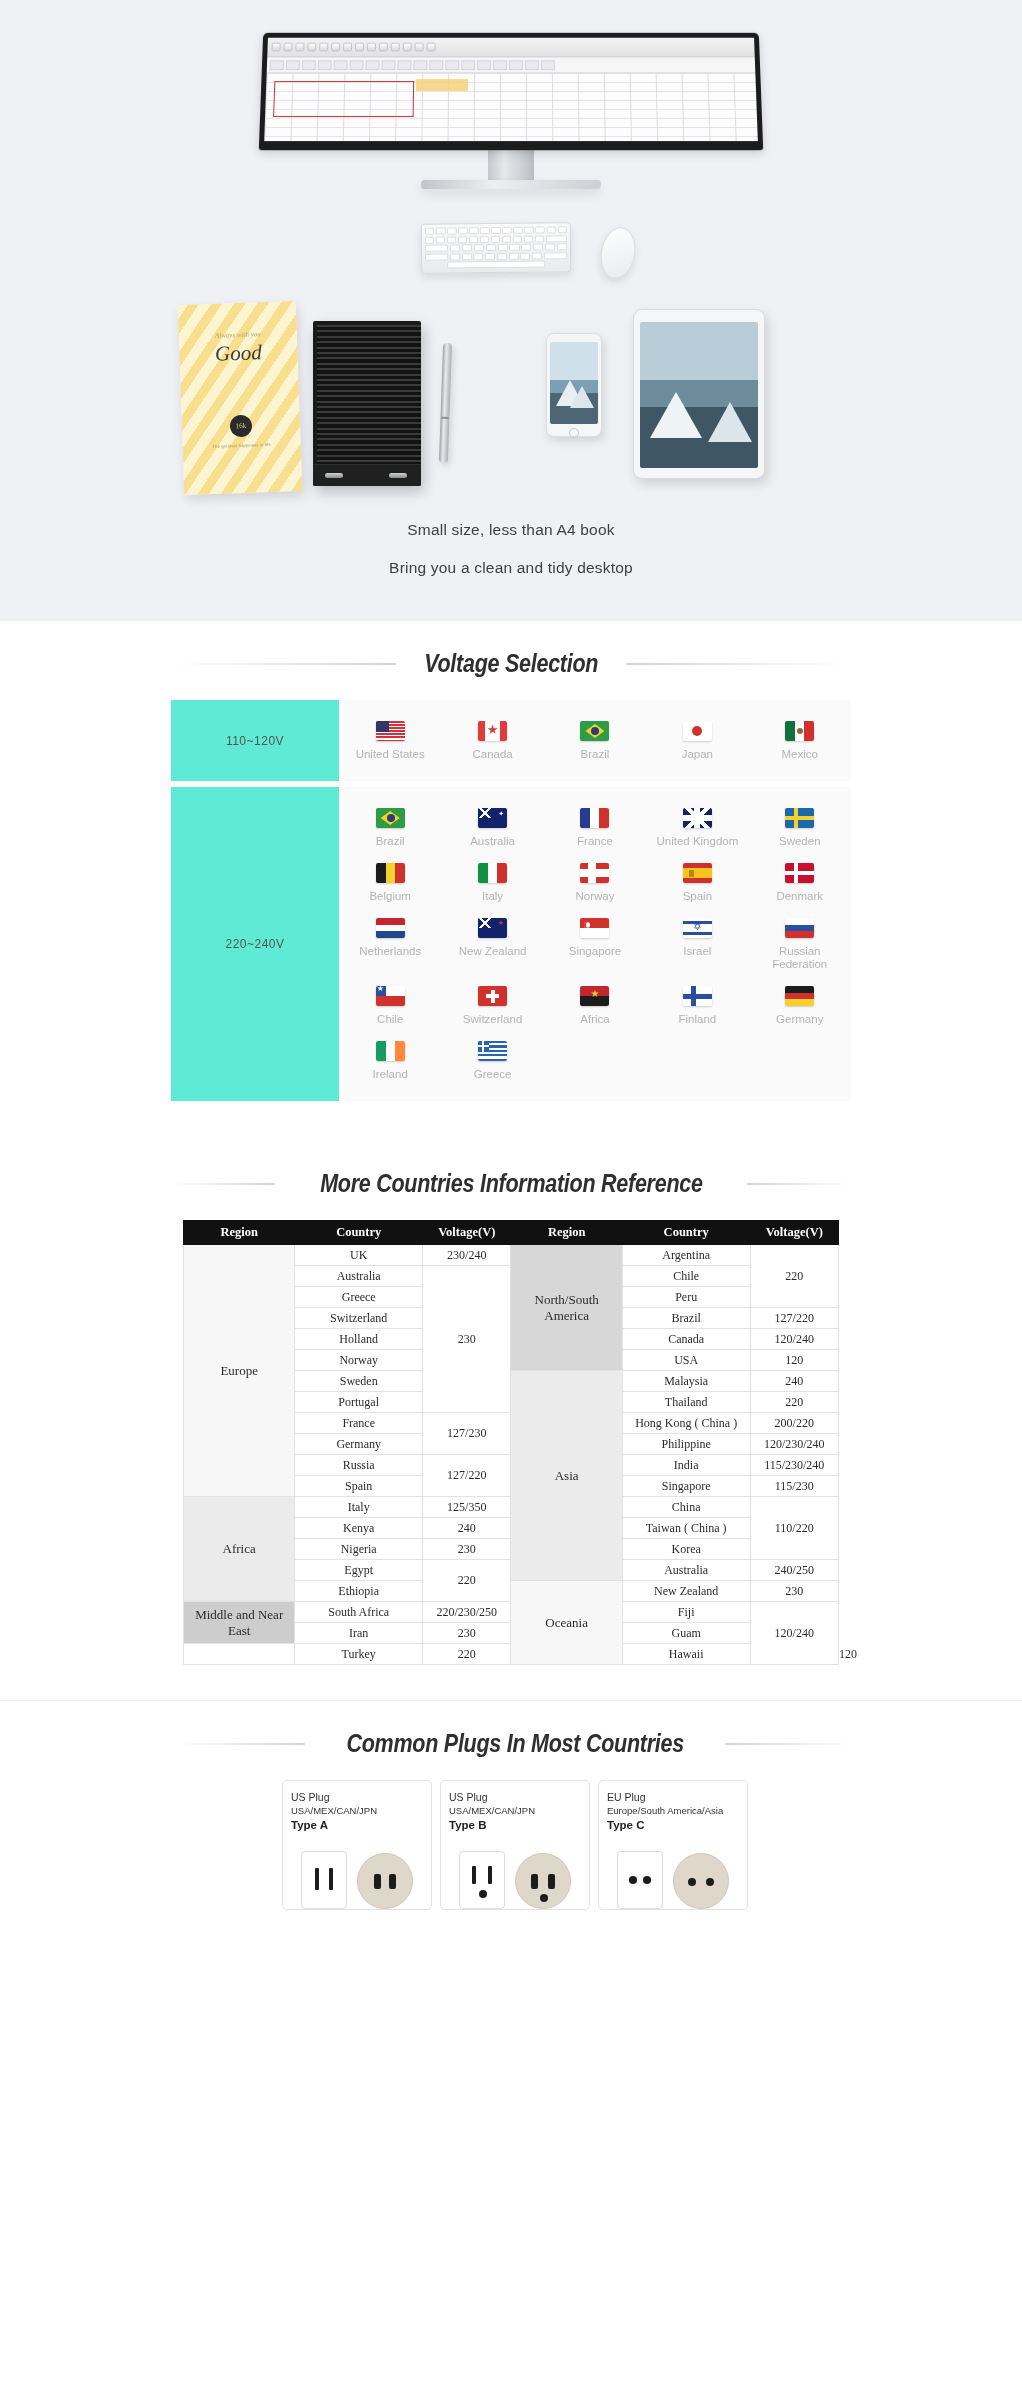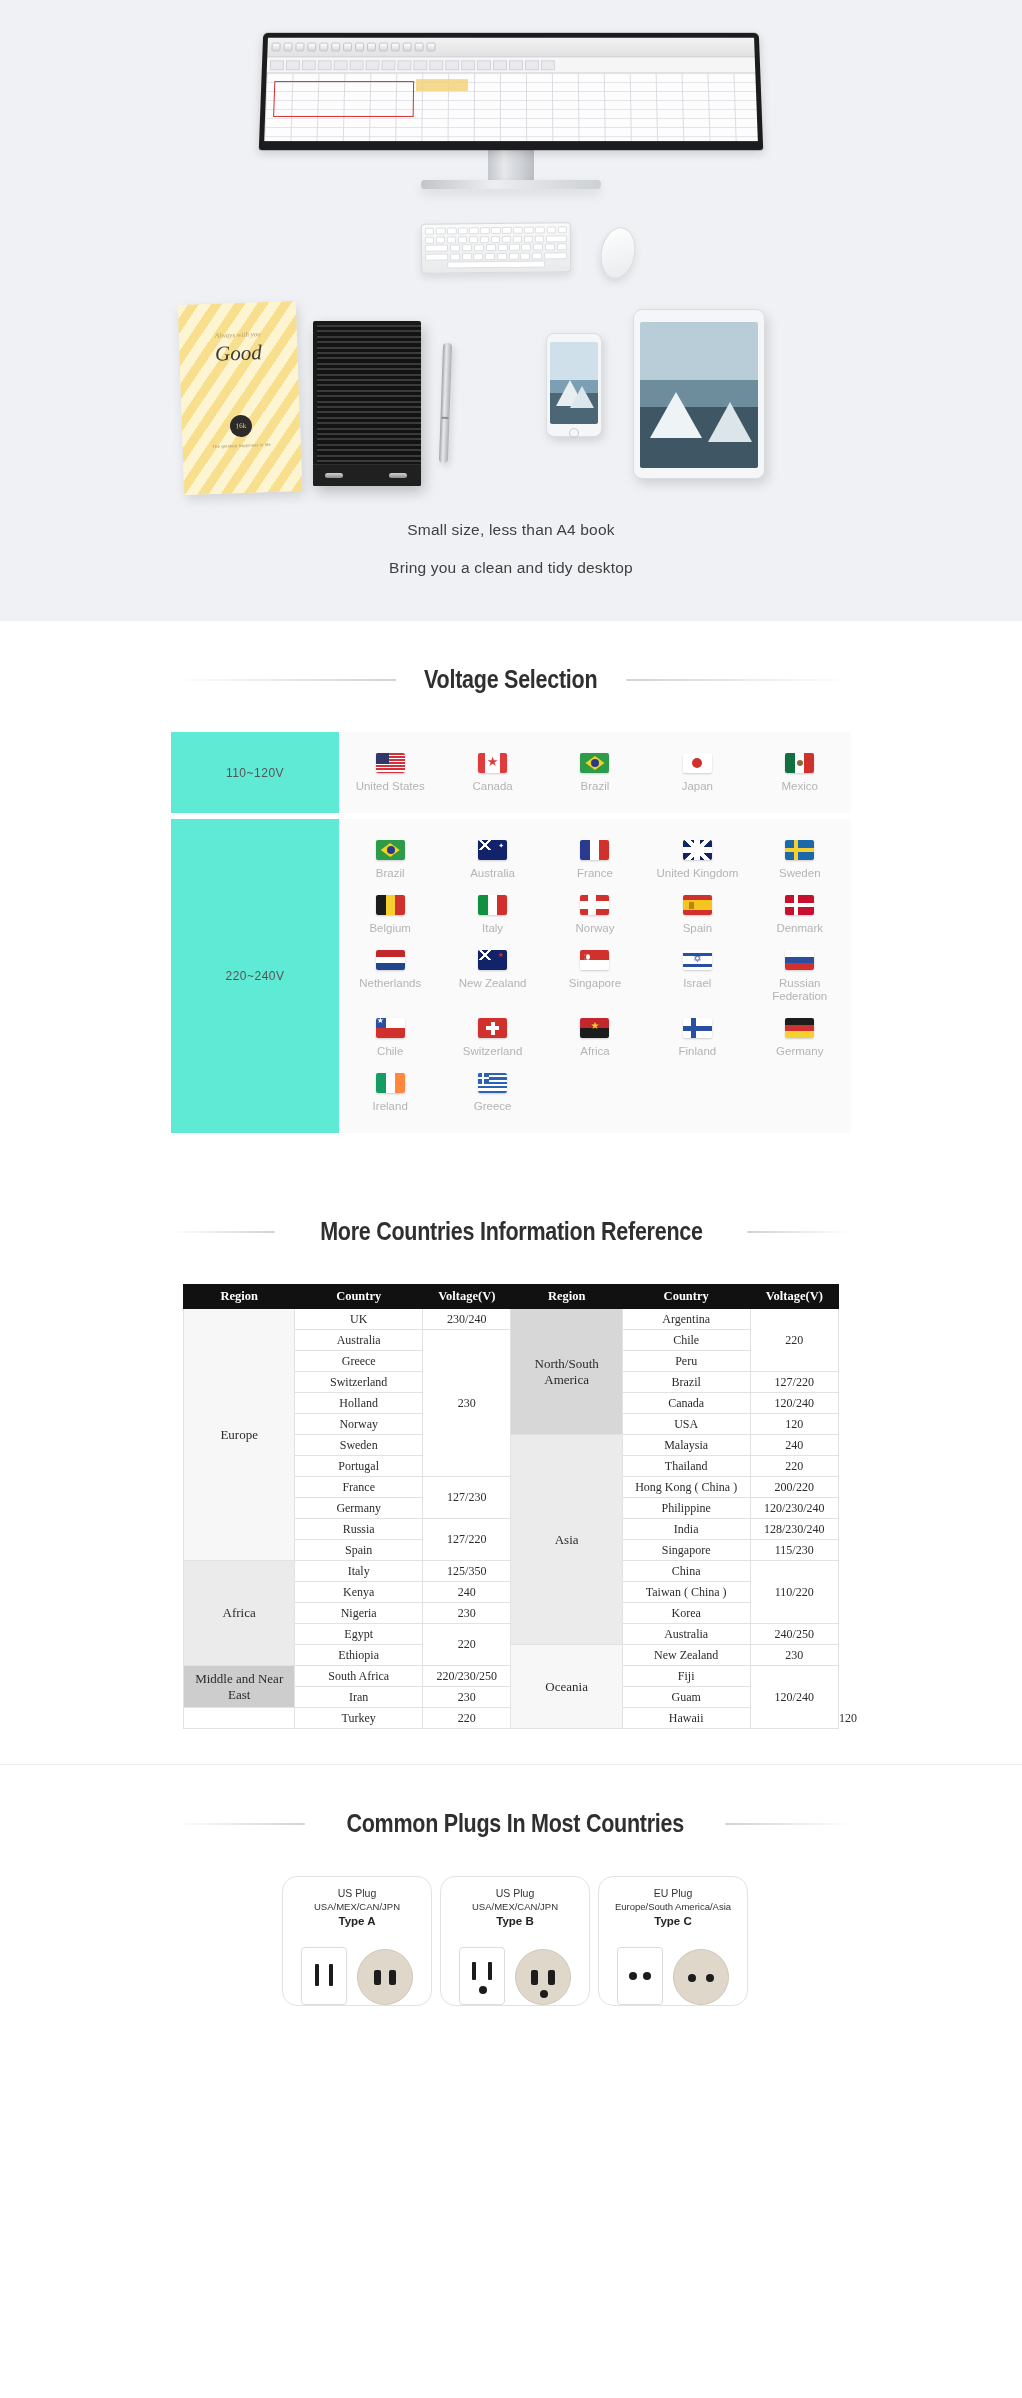--- a/index.html
+++ b/index.html
@@ -227,9 +227,10 @@
   
   .sec { background: #fff; }
   .sec-head {
-    width: 680px; margin: 16px auto;
+    width: 680px; margin: 0 auto;
     display: flex; align-items: center; justify-content: center; gap: 14px;
     padding: 28px 0 22px 0;
+    font-style: italic;
   }
   .sec-head .rule {
     height: 2px; flex: 1;

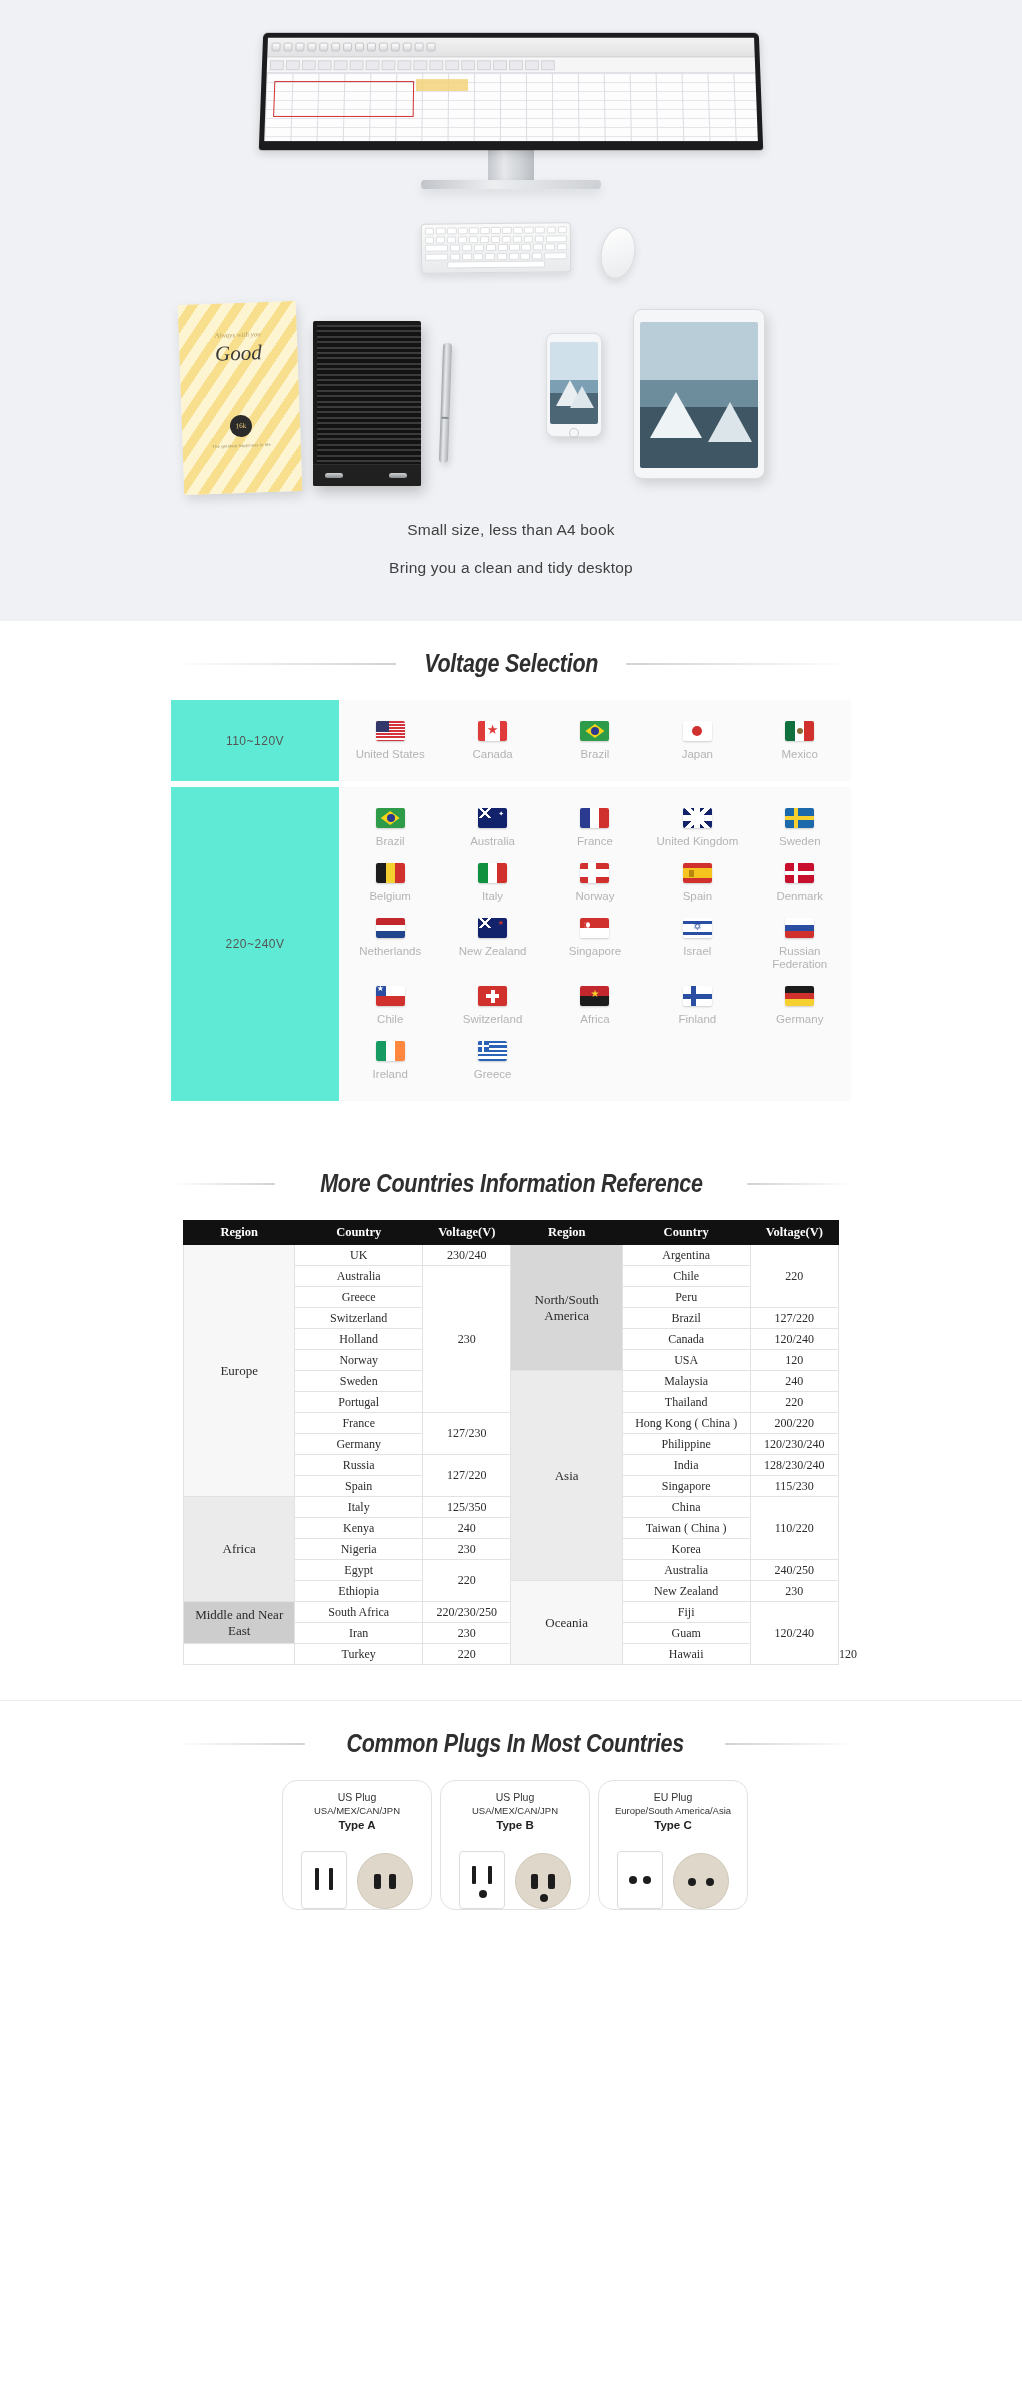--- a/index.html
+++ b/index.html
@@ -795,7 +795,7 @@
               <td>Russia</td>
               <td rowspan="2">127/220</td>
               <td>India</td>
-              <td>128/230/240</td>
+              <td>115/230/240</td>
             </tr>
             <tr>
               <td>Spain</td>

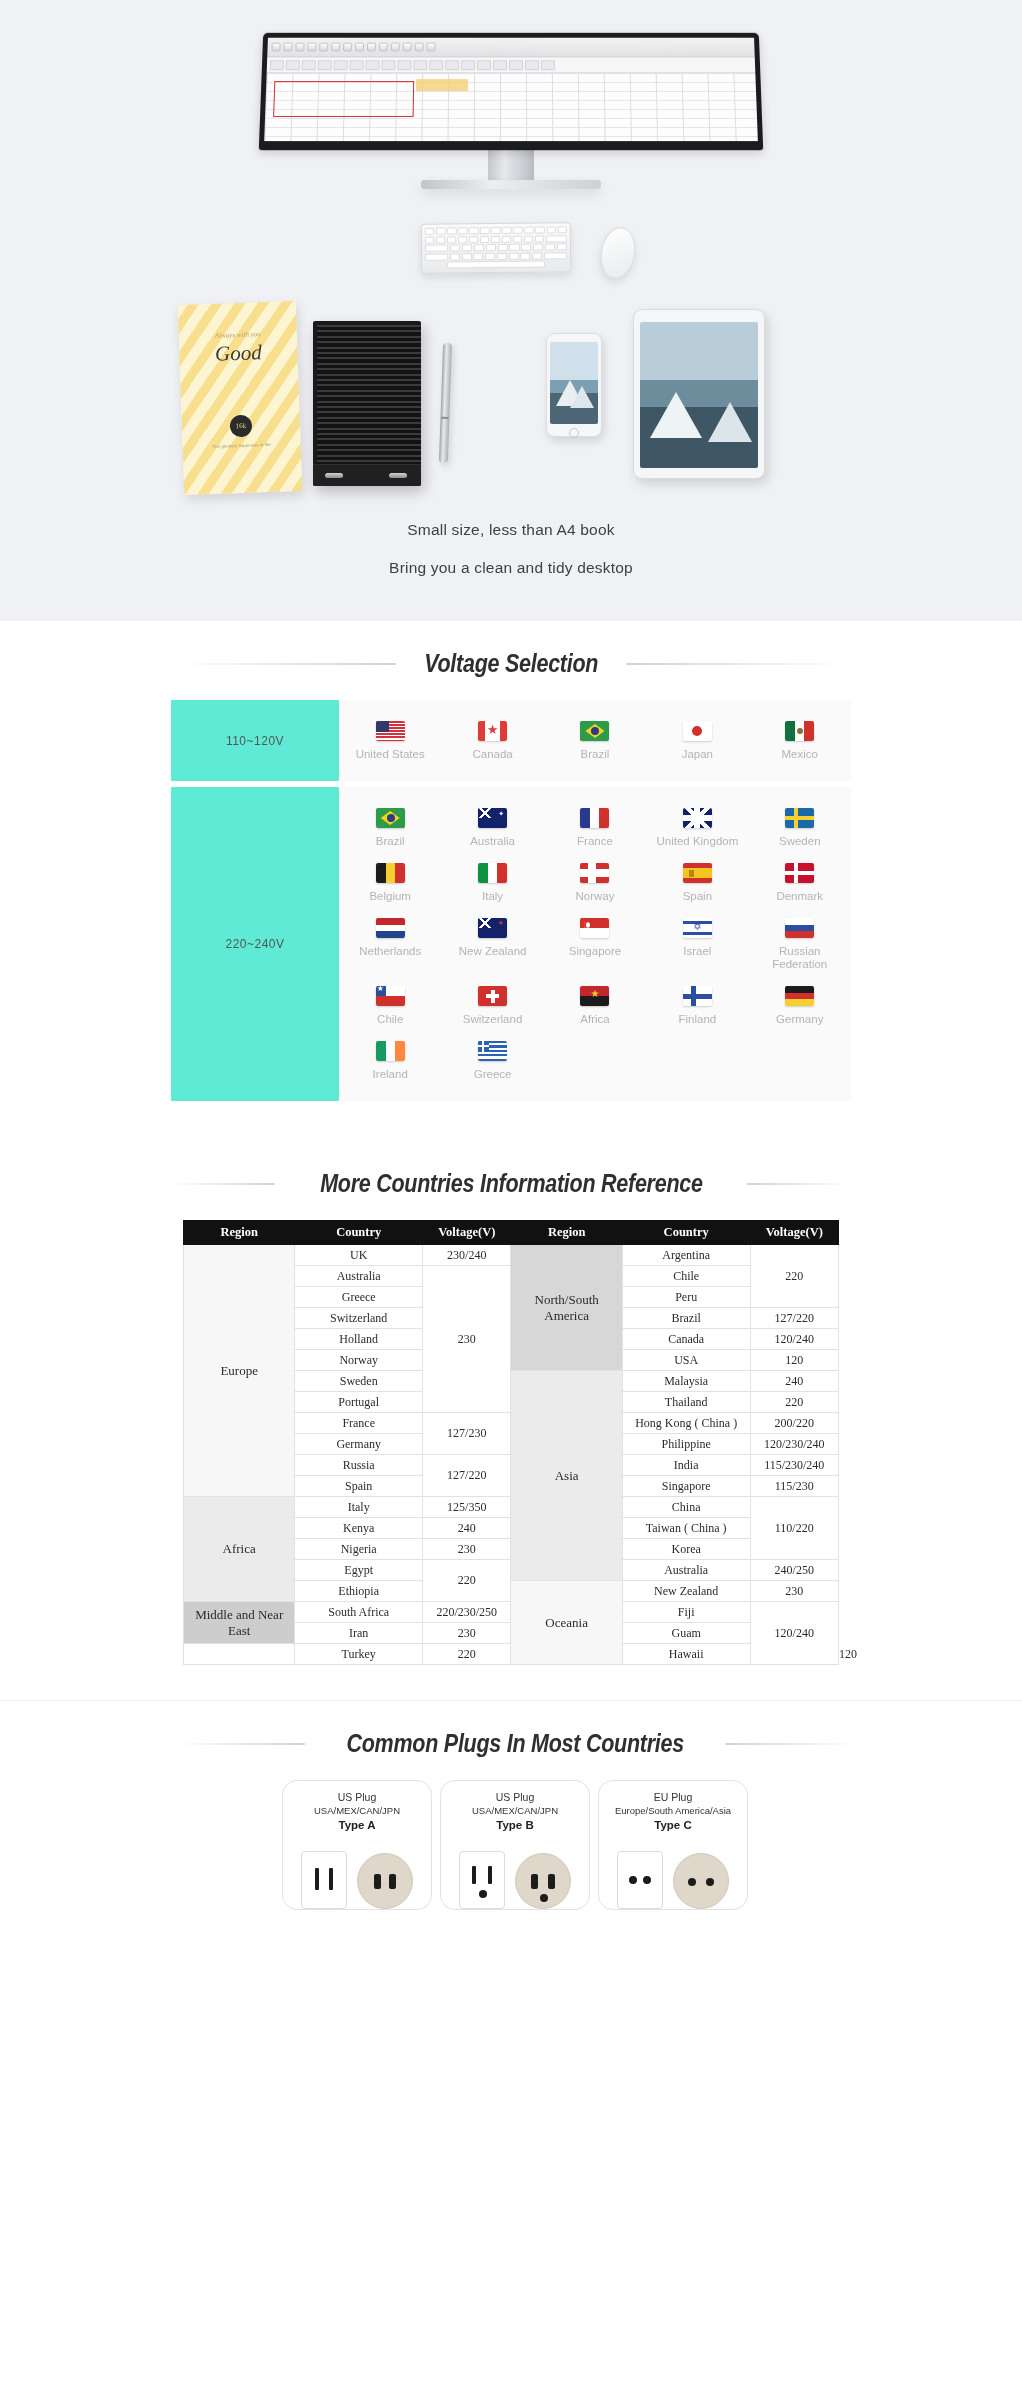--- a/index.html
+++ b/index.html
@@ -404,8 +404,8 @@
   .plug-sec { background:#fff; border-top: 1px solid #ececec; padding-left: 8px; }
   .plug-wrap { width: 680px; margin: 0 auto; display:flex; justify-content:center; gap: 8px; padding-bottom: 26px; }
   .plug-card {
-    width: 150px; border: 1px solid #e2e2e2; border-radius: 15px;
-    background:#fff; padding: 10px 8px 0 8px; text-align:center;
+    width: 150px; border: 1px solid #e2e2e2; border-radius: 5px;
+    background:#fff; padding: 10px 8px 0 8px; 
   }
   .plug-title { font-size: 10.5px; color:#333; line-height: 13px; }
   .plug-sub { font-size: 9.5px; color:#333; line-height: 13px; }

